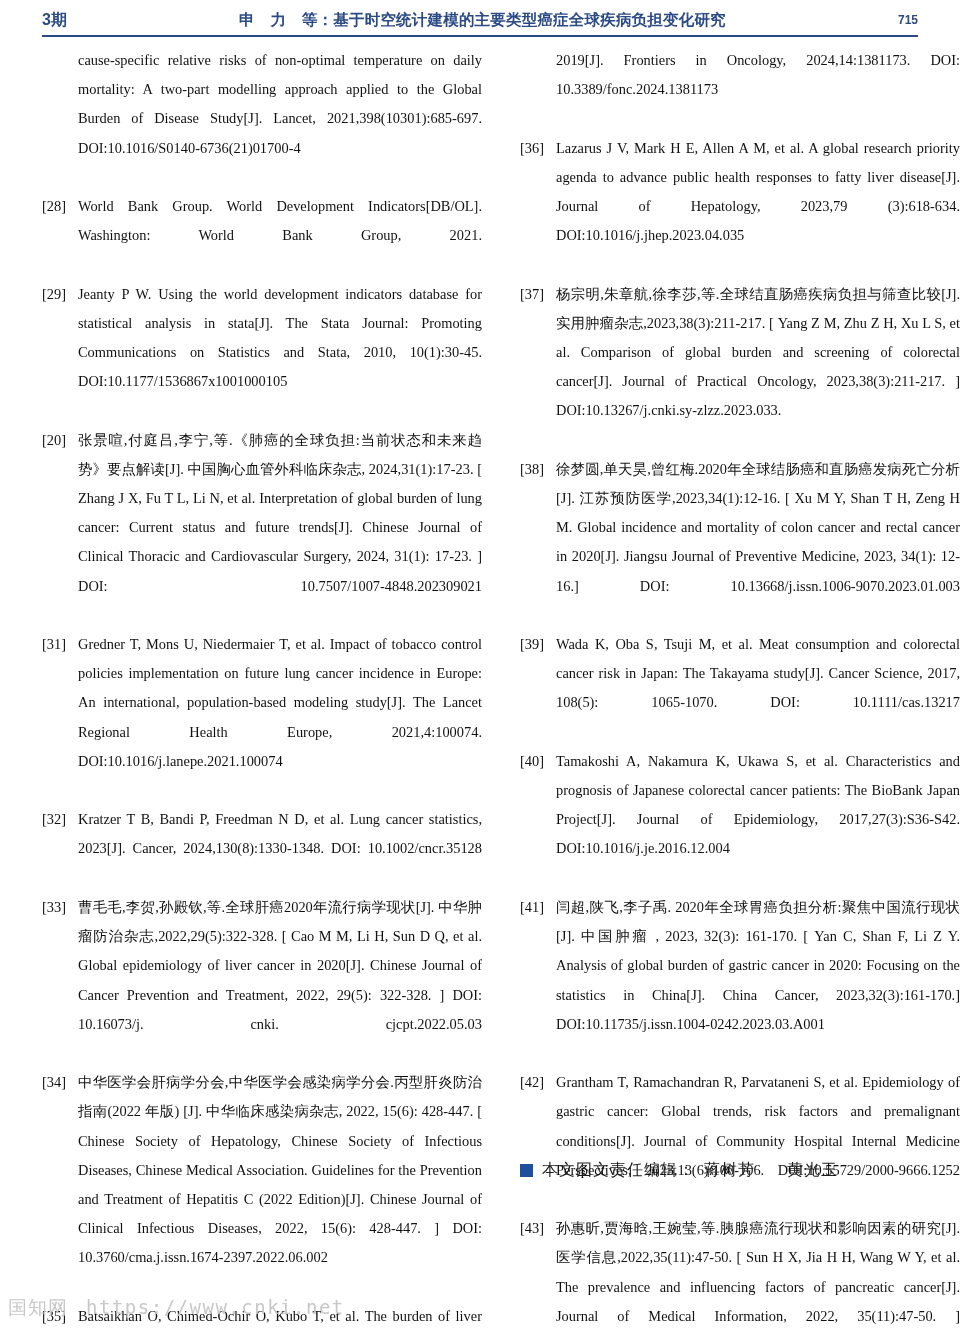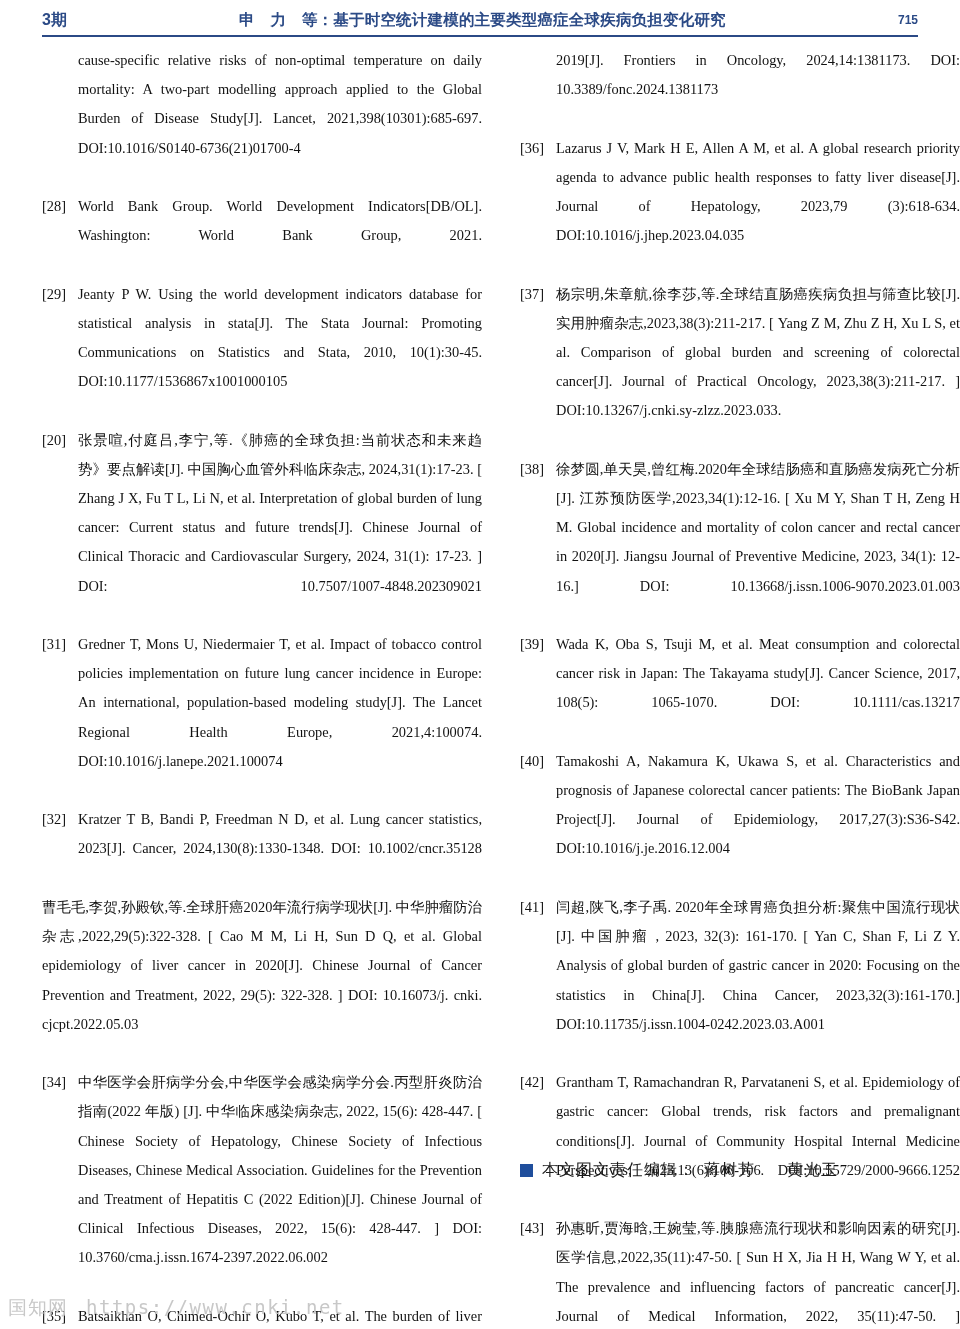--- a/index.html
+++ b/index.html
@@ -188,6 +188,7 @@
           <span class="ref-body">Kratzer T B, Bandi P, Freedman N D, et al. Lung cancer statistics, 2023[J]. Cancer, 2024,130(8):1330-1348. DOI: 10.1002/cncr.35128</span>
         </div>
         <div class="ref">
+          <span class="ref-num">[33]</span>
           <span class="ref-body">曹毛毛,李贺,孙殿钦,等.全球肝癌2020年流行病学现状[J]. 中华肿瘤防治杂志,2022,29(5):322-328. [ Cao M M, Li H, Sun D Q, et al. Global epidemiology of liver cancer in 2020[J]. Chinese Journal of Cancer Prevention and Treatment, 2022, 29(5): 322-328. ] DOI: 10.16073/j. cnki. cjcpt.2022.05.03</span>
         </div>
         <div class="ref">

